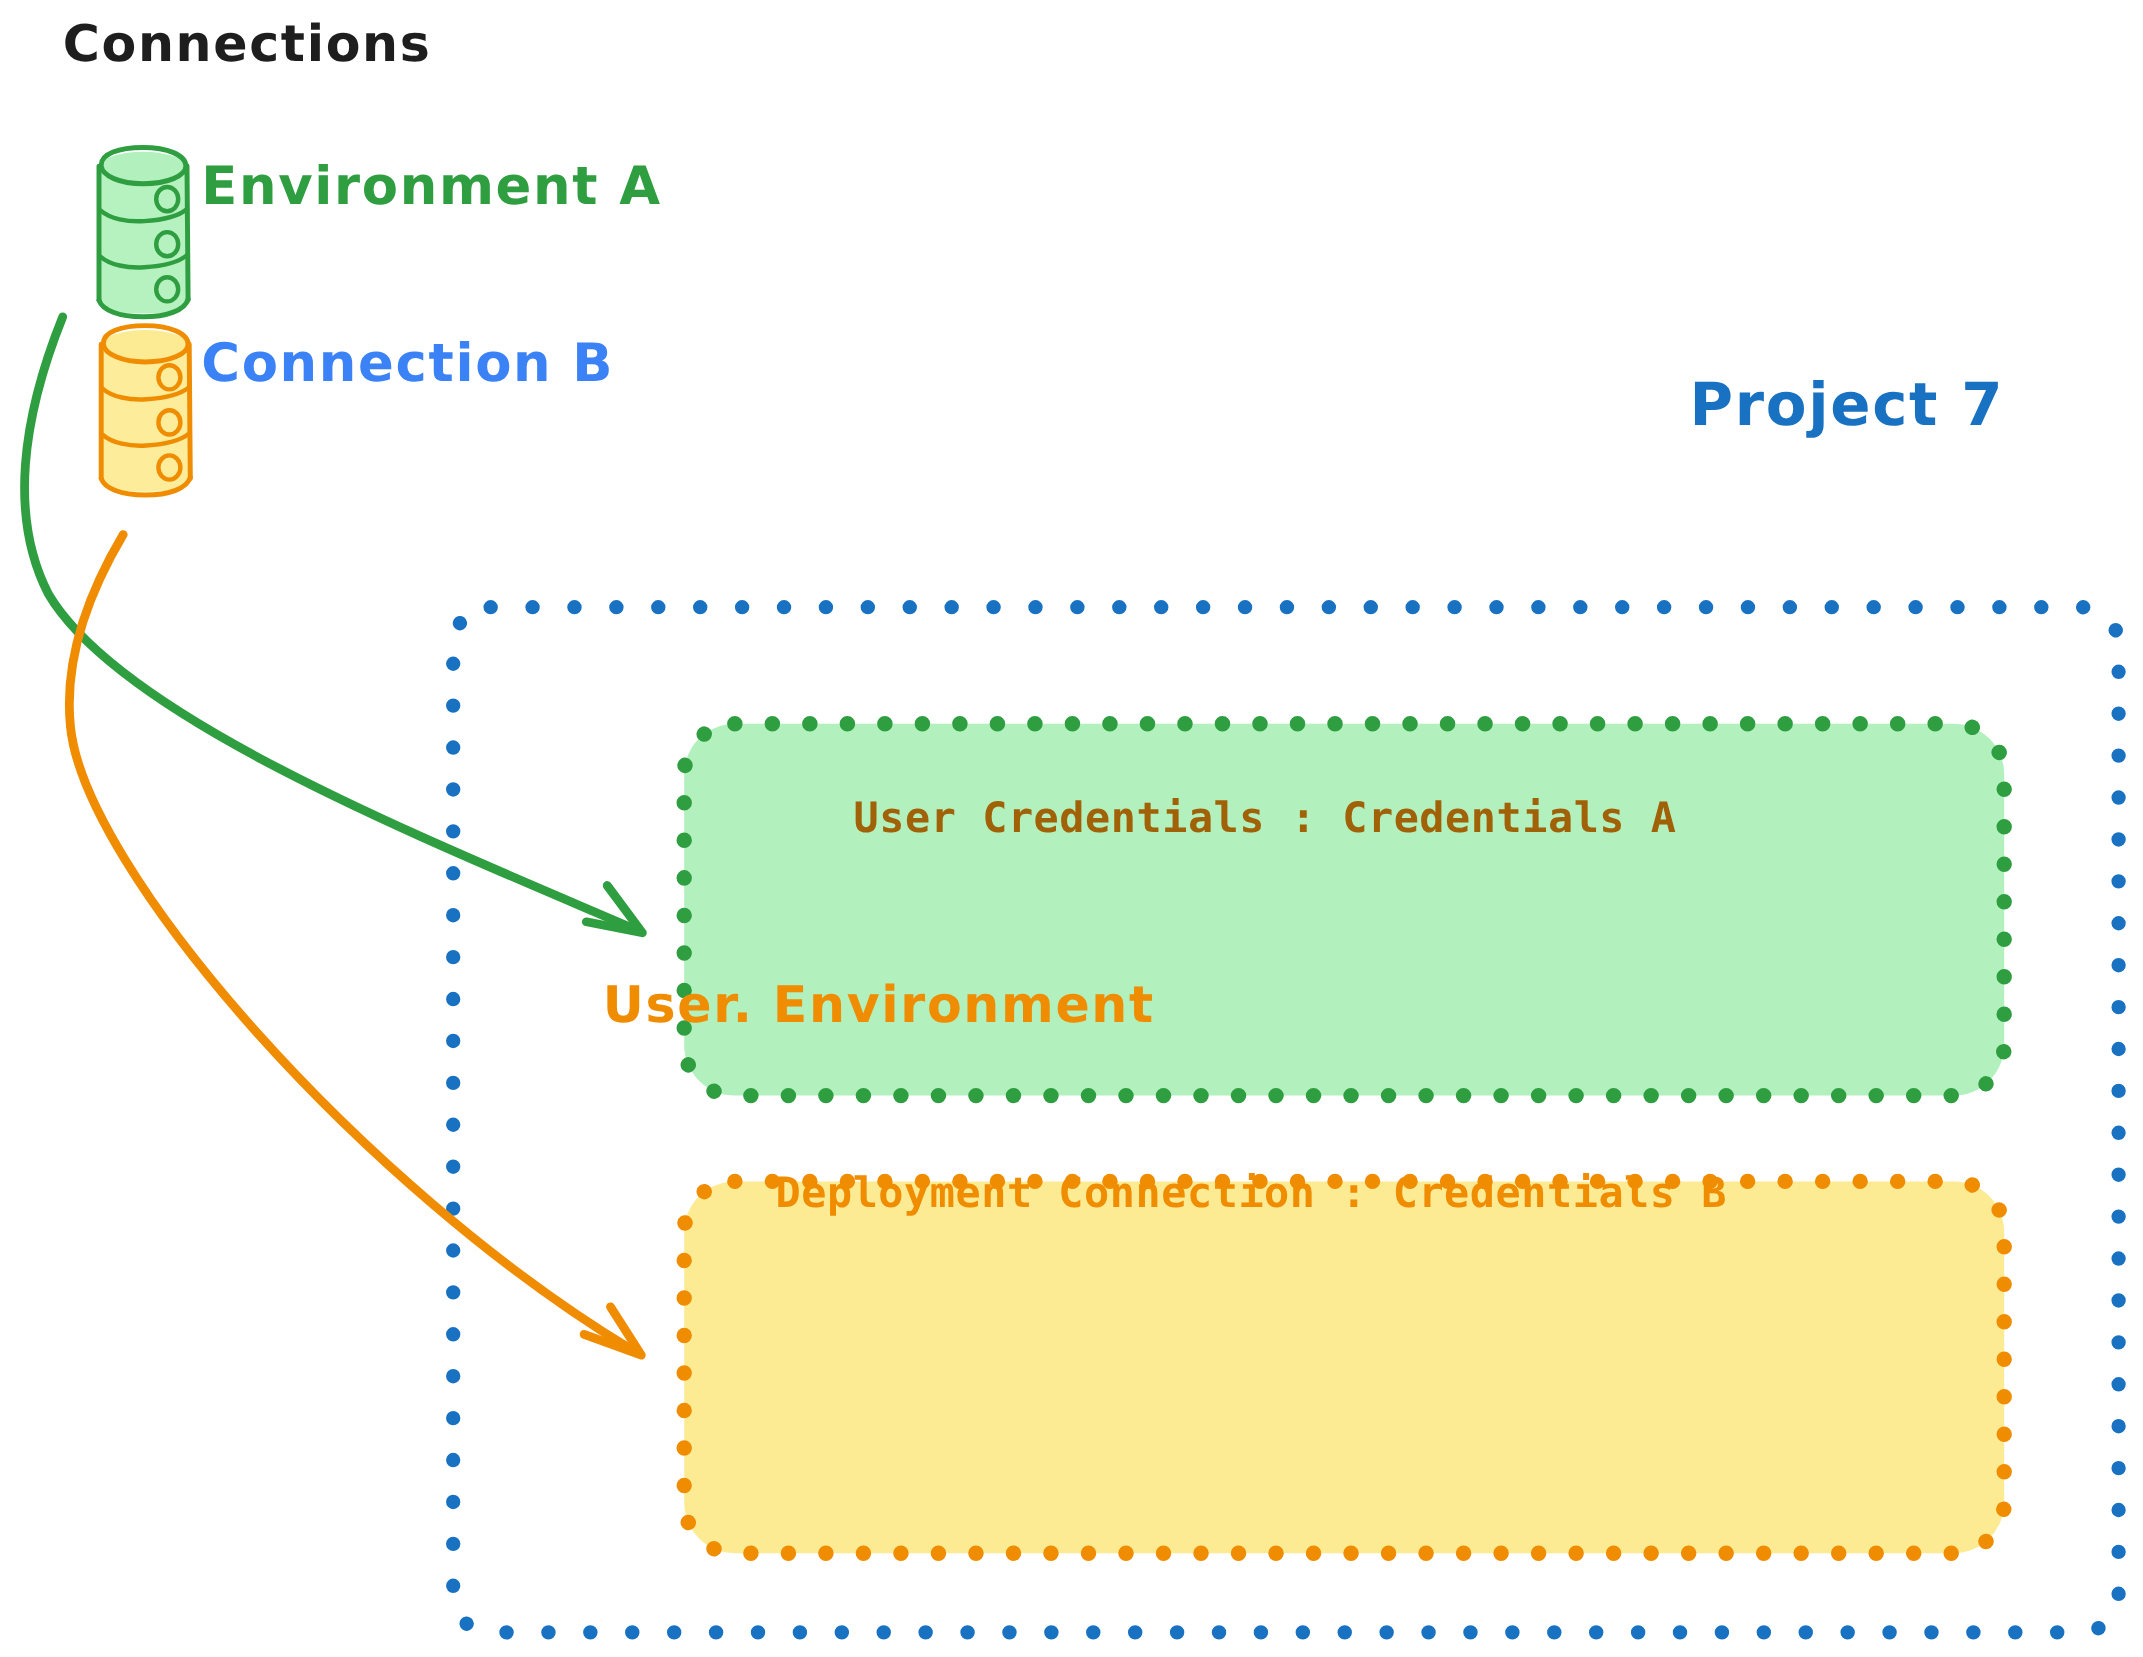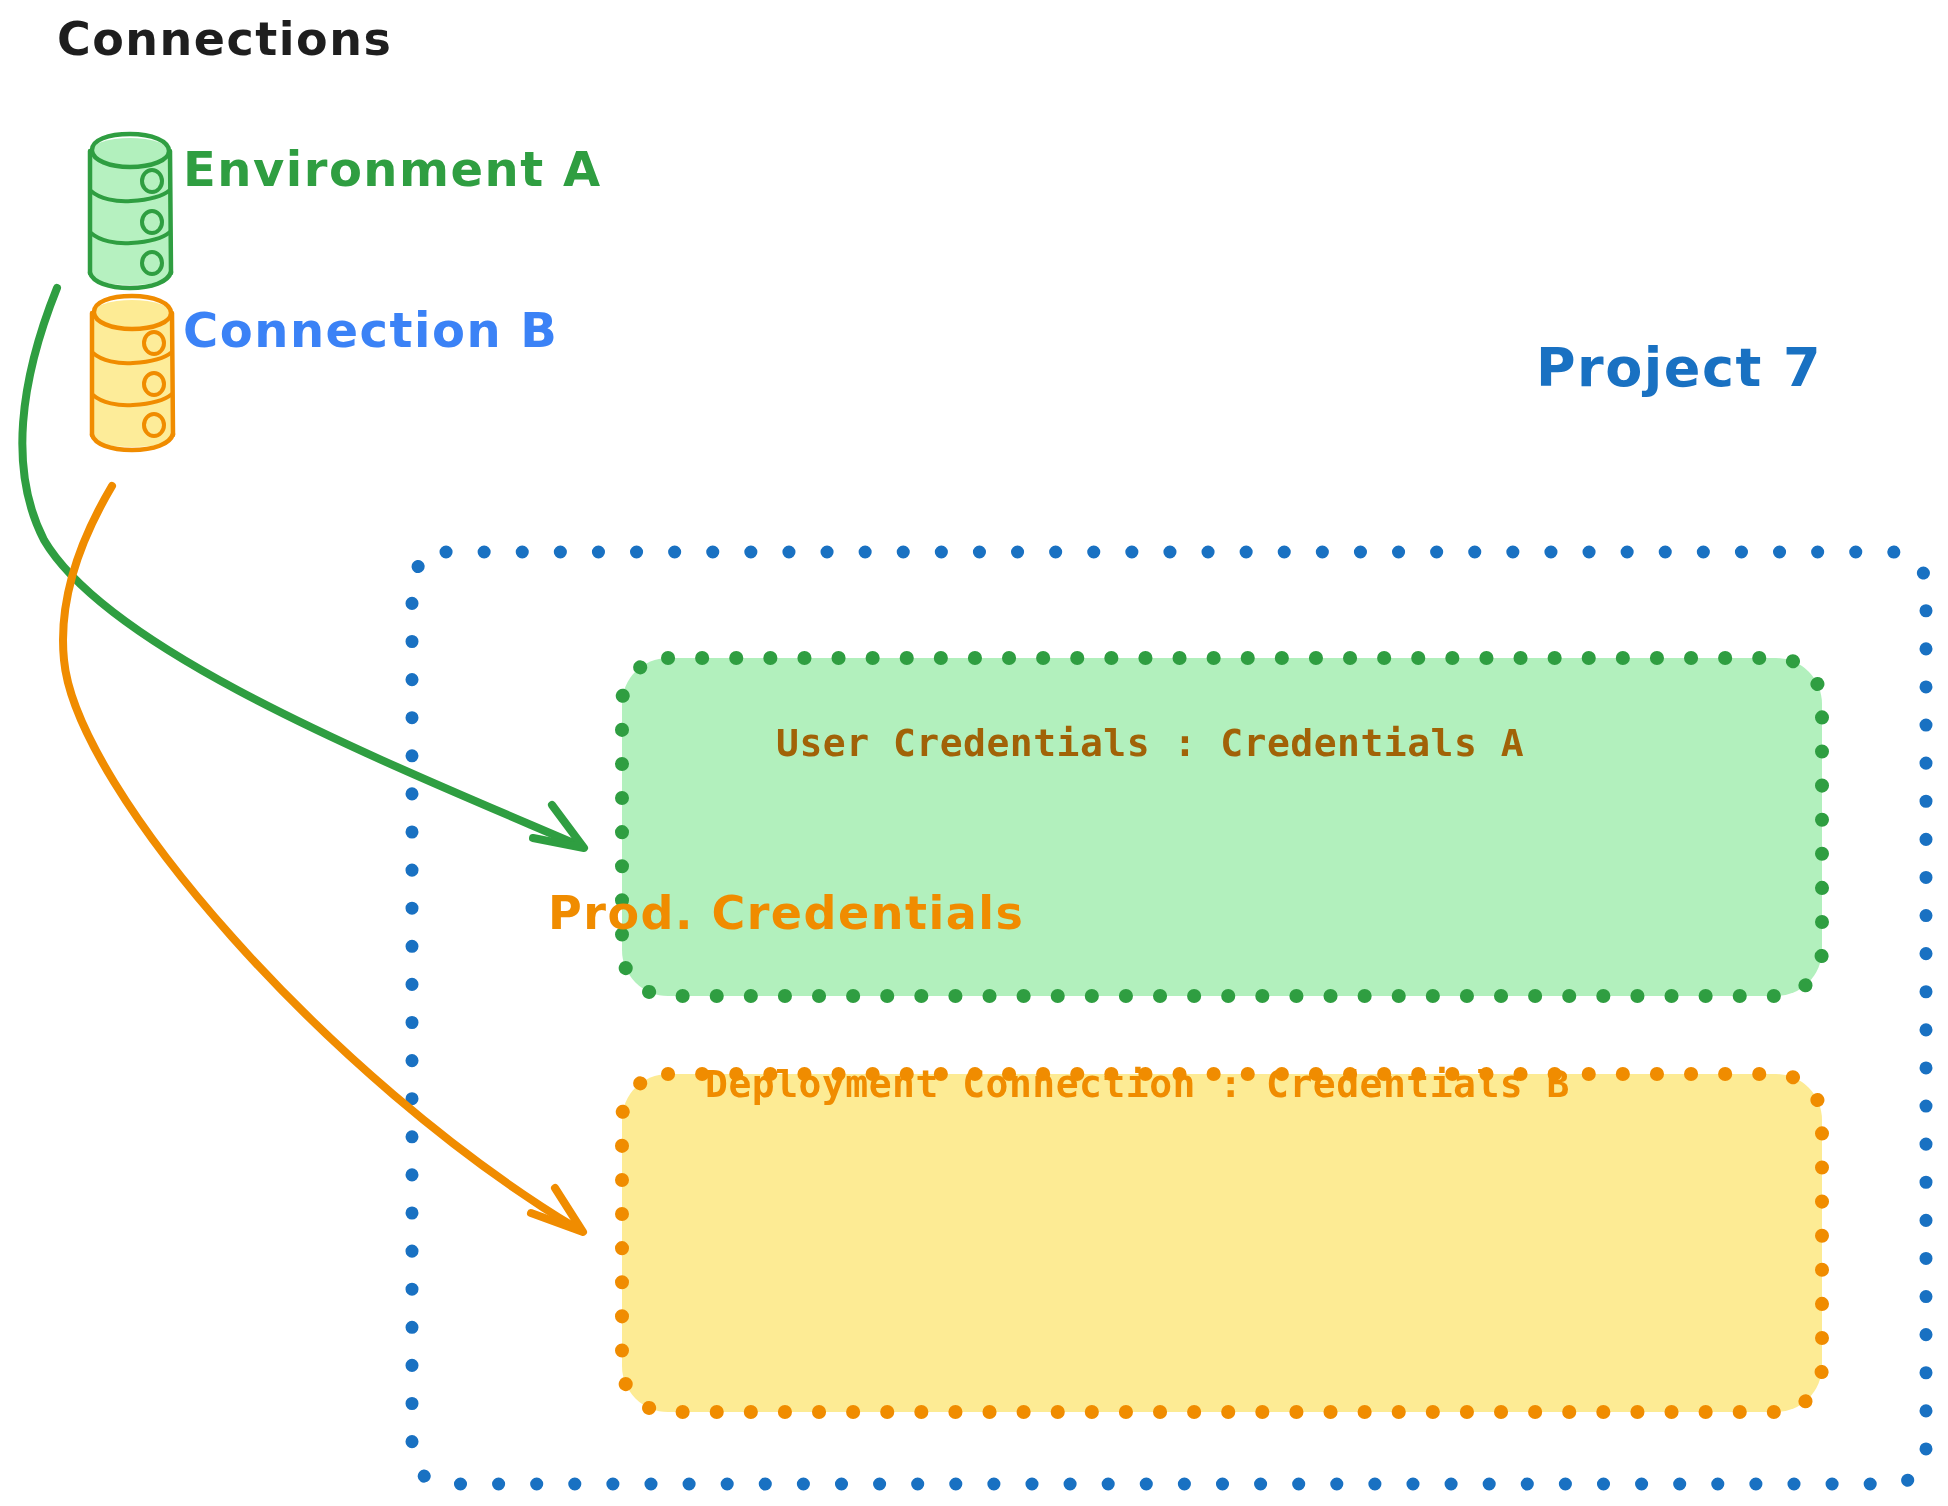--- a/index.html
+++ b/index.html
@@ -147,7 +147,7 @@
 
   <div class="txt mono" id="t-dev-cred">User Credentials : Credentials A</div>
 
-  <div class="txt hand" id="t-prod-title">Prod. Credentials</div>
+  <div class="txt hand" id="t-prod-title">User. Environment</div>
 
   <div class="txt mono" id="t-prod-cred">Deployment Connection : Credentials B</div>
 

